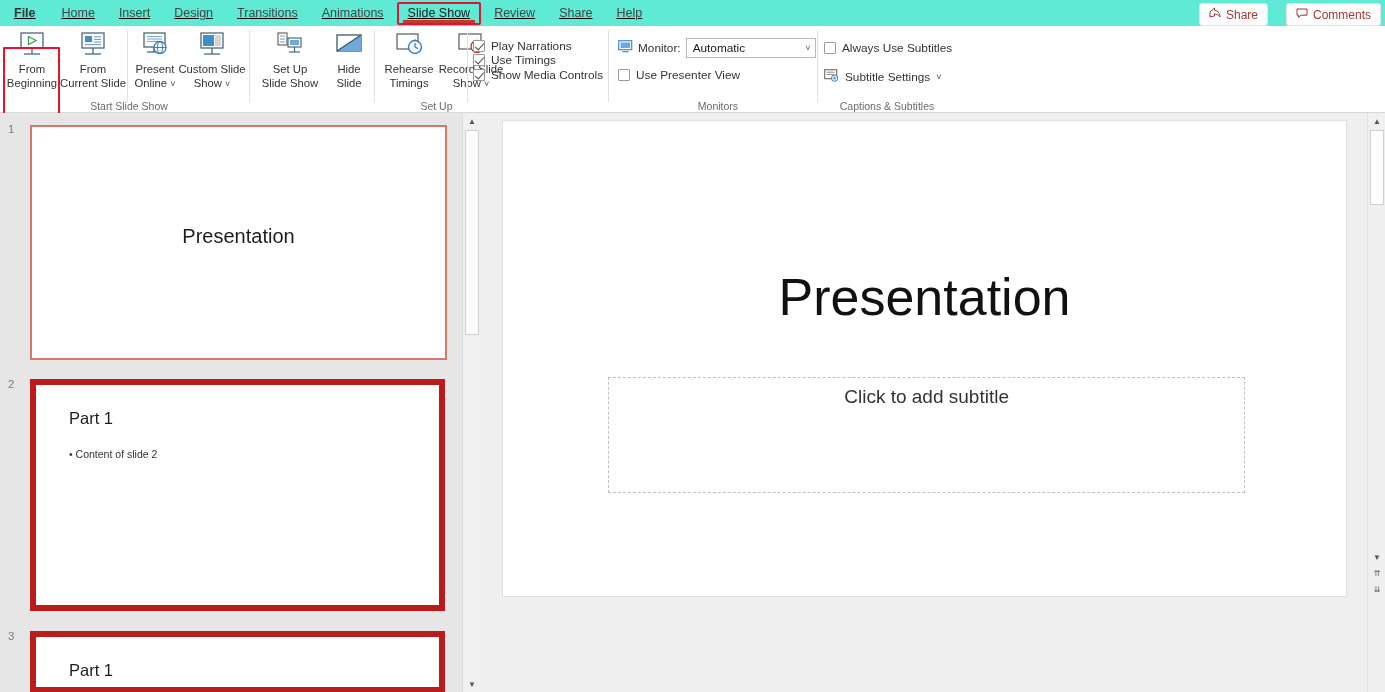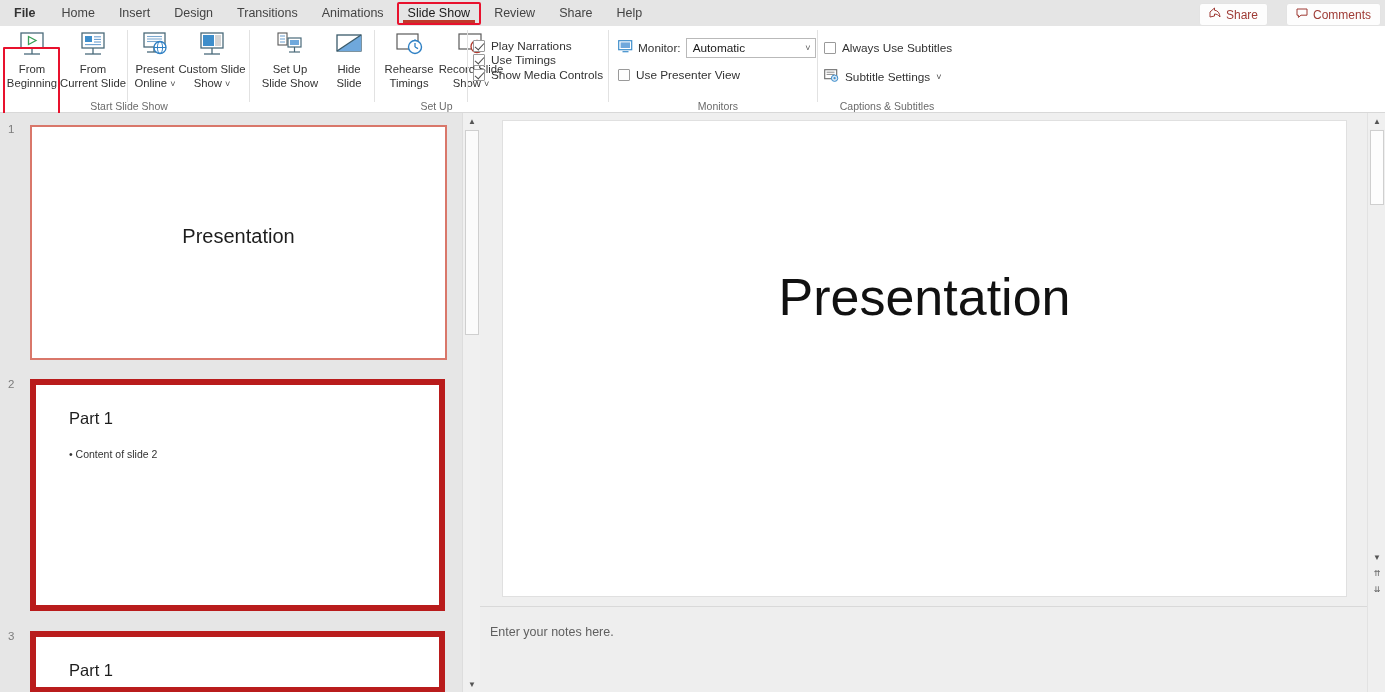--- a/index.html
+++ b/index.html
@@ -14,8 +14,8 @@
   
   .menubar {
     position: absolute; left: 0; top: 0; width: 1385px; height: 26px;
-    background: #e5e5e5;
-    display: flex; align-items: center;
+    background: #5eead4;
+    display: flex; align-items: center; text-decoration: underline;
   }
   .menu-item {
     font-size: 12.5px; color: #444444;

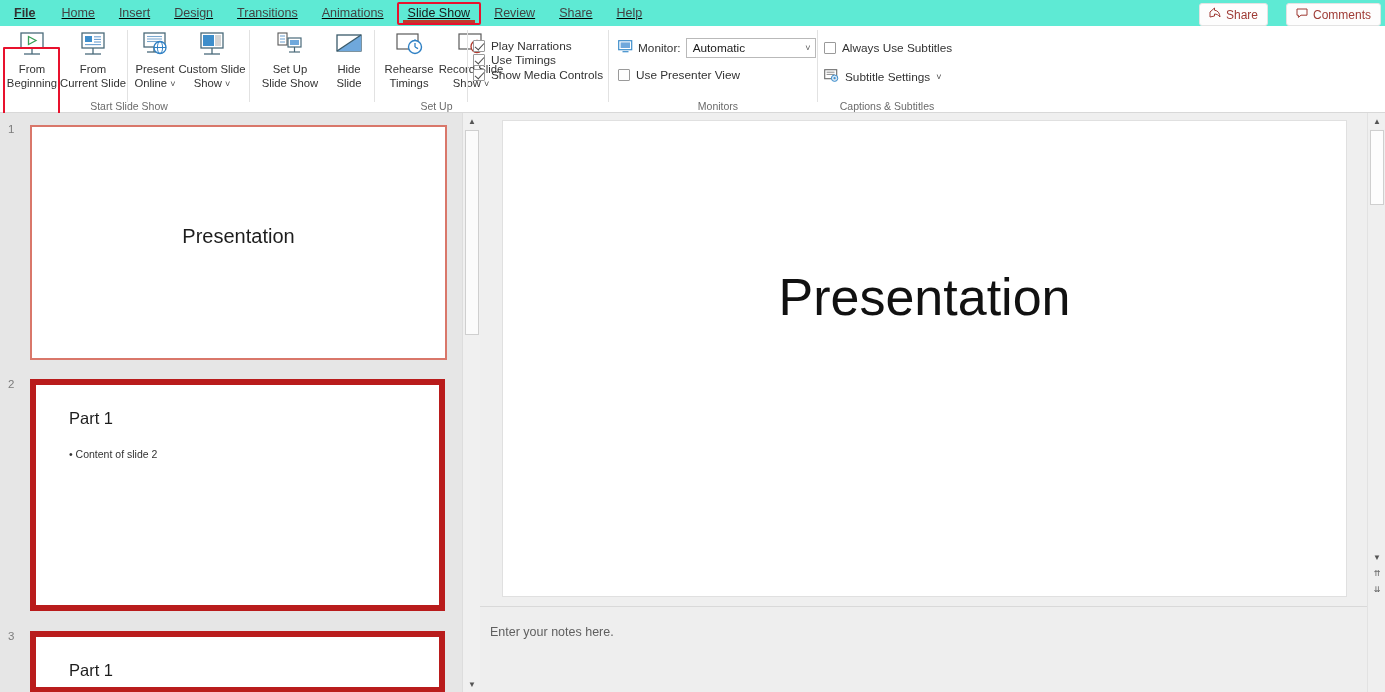--- a/index.html
+++ b/index.html
@@ -501,6 +501,9 @@
     <div class="editpane">
       <div class="slidecanvas">
         <div class="sl-title">Presentation</div>
+        <div class="sl-sub">
+          <span>Click to add subtitle</span>
+        </div>
       </div>
     </div>
     <div class="notespane">

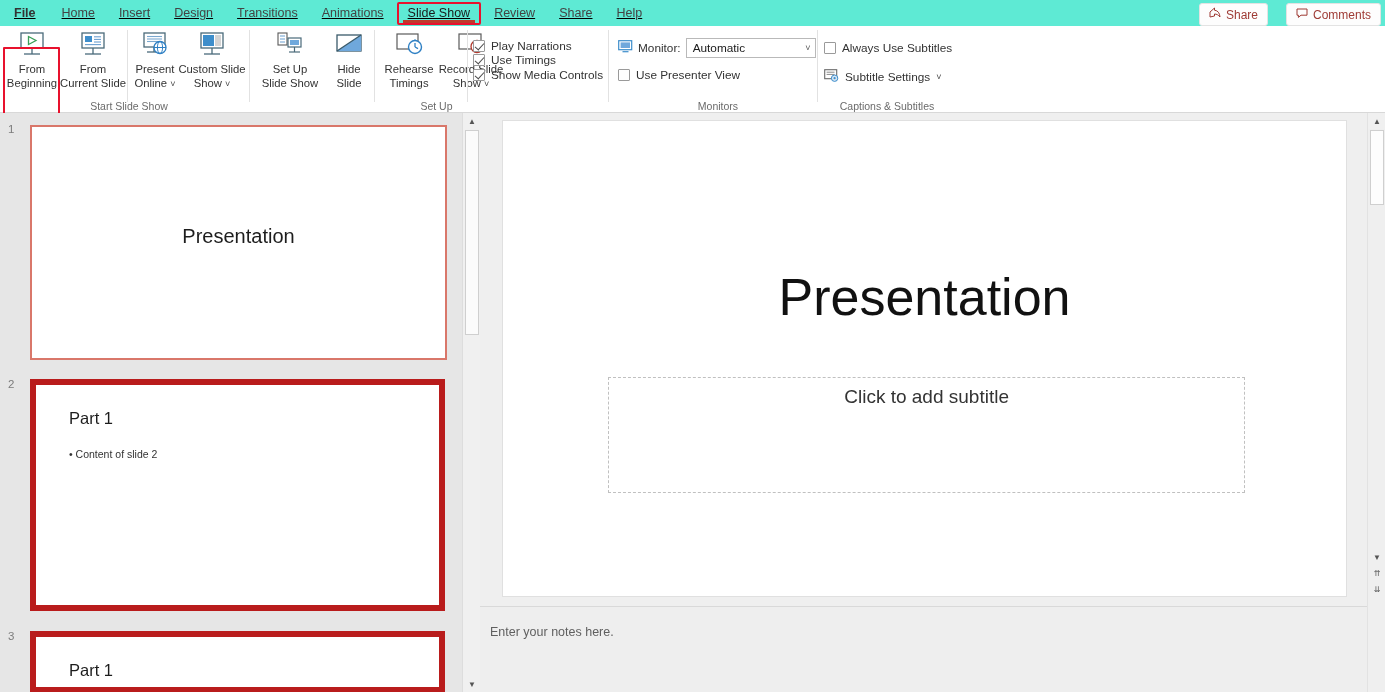--- a/index.html
+++ b/index.html
@@ -506,9 +506,6 @@
         </div>
       </div>
     </div>
-    <div class="notespane">
-      <div class="notestext">Enter your notes here.</div>
-    </div>
   </div>
 
   <div class="msb">

